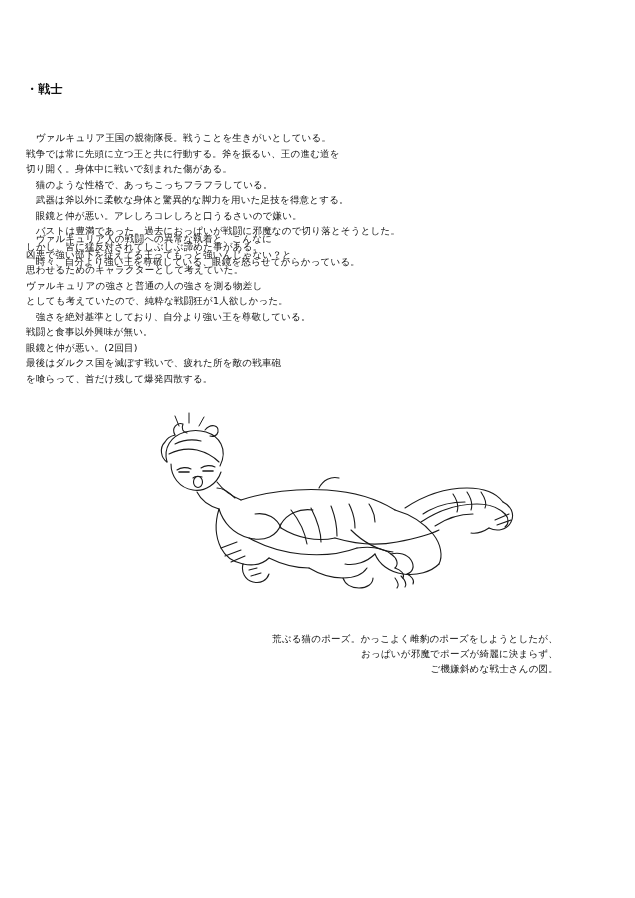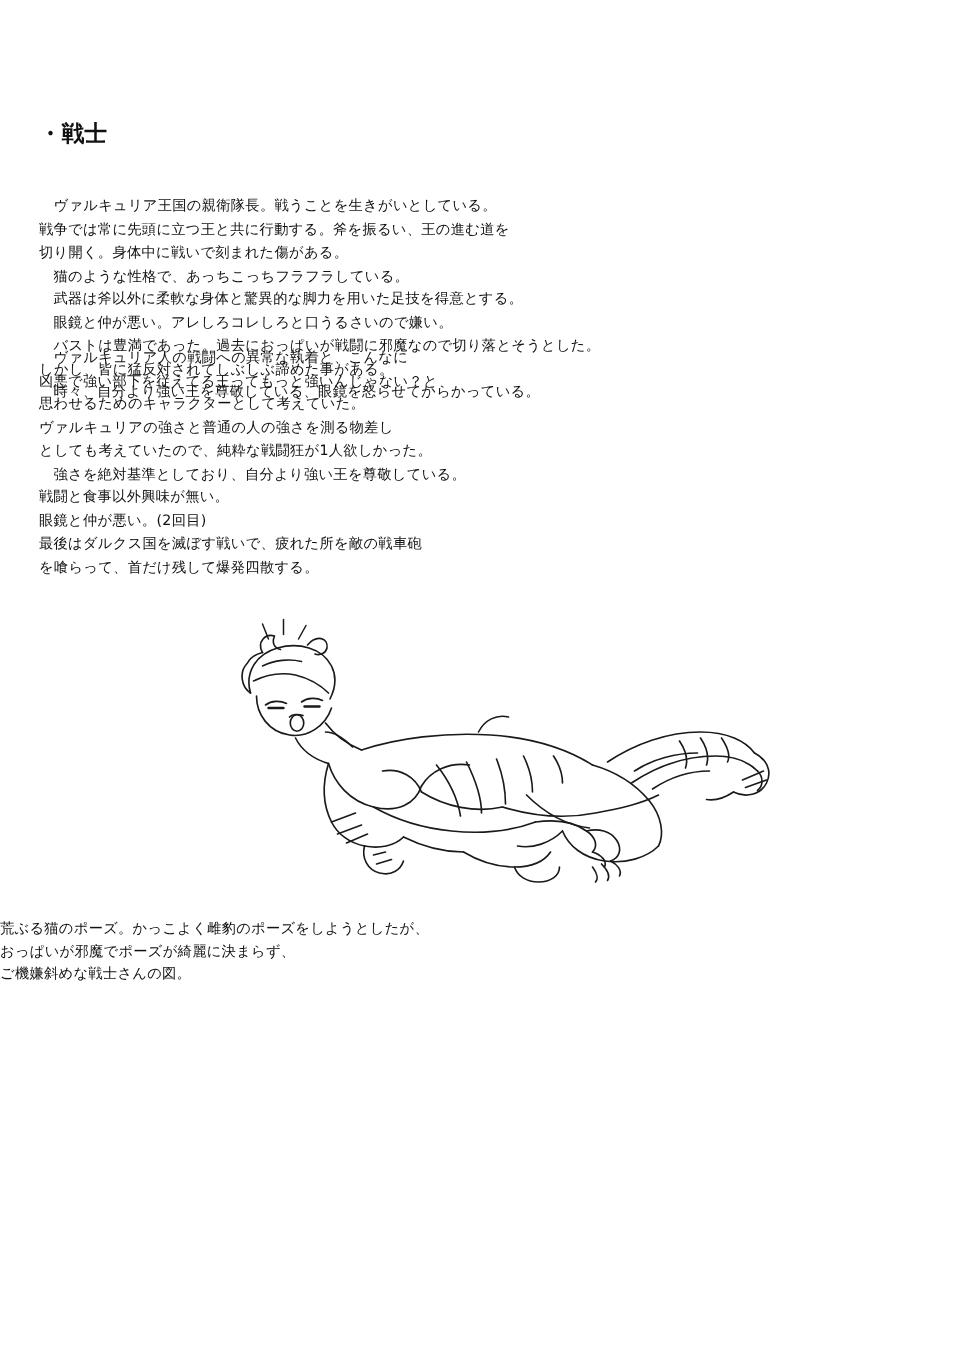--- a/index.html
+++ b/index.html
@@ -31,7 +31,7 @@
     color: #111;
   }
   .section-title {
-    font-size: 15px;
+    font-size: 12px;
     font-weight: bold;
     line-height: 17px;
     margin-bottom: 1px;

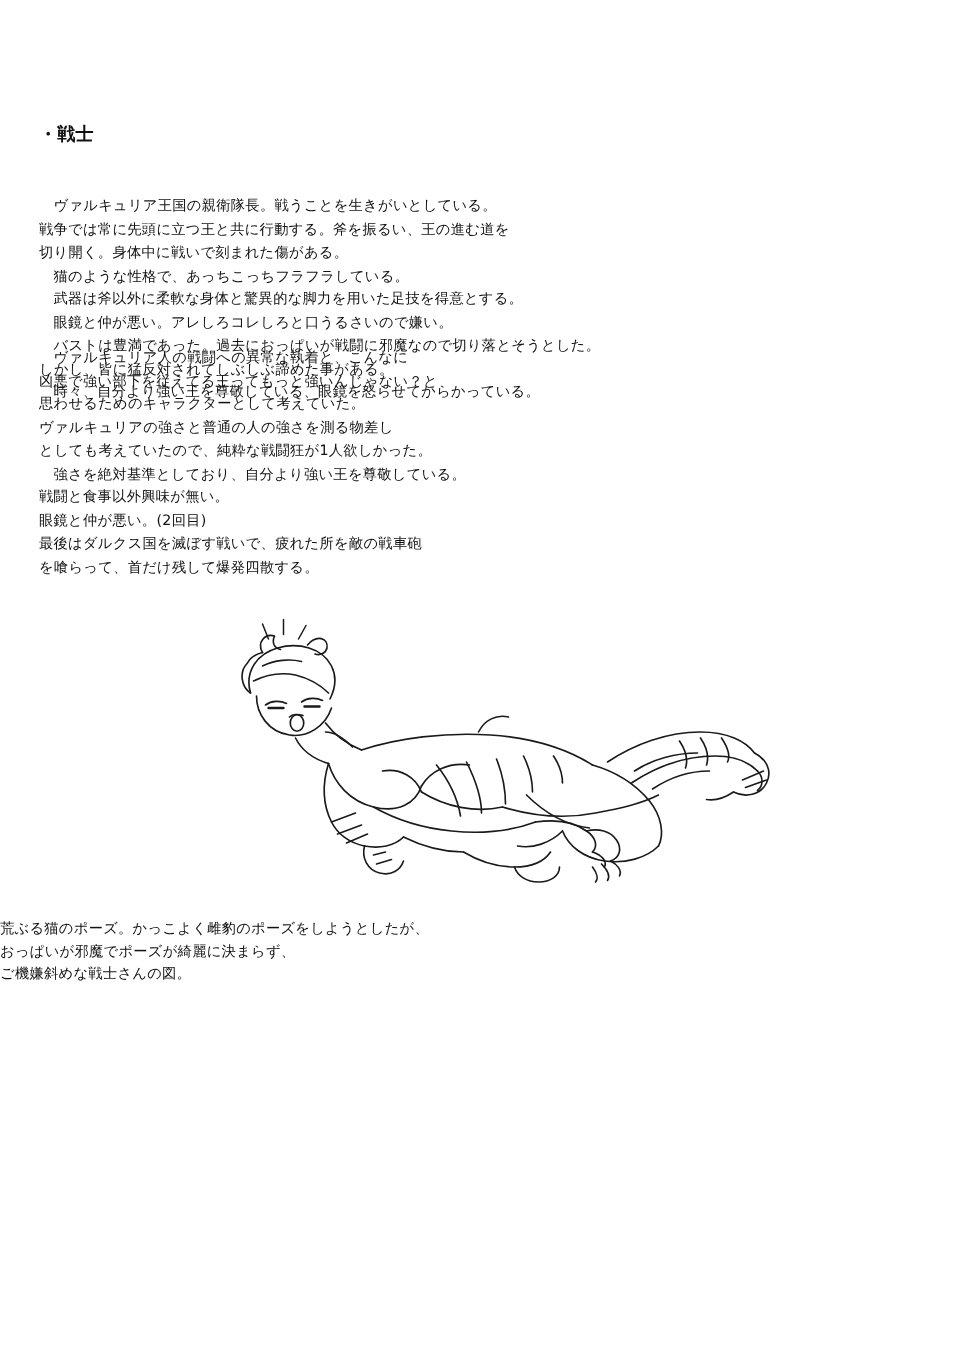--- a/index.html
+++ b/index.html
@@ -63,9 +63,9 @@
   .caption {
     position: absolute;
     left: 0;
-    top: 612px;
+    top: 631px;
     width: 558px;
-    text-align: left;
+    text-align: right;
     font-size: 9.5px;
     line-height: 15px;
     letter-spacing: 0.2px;

